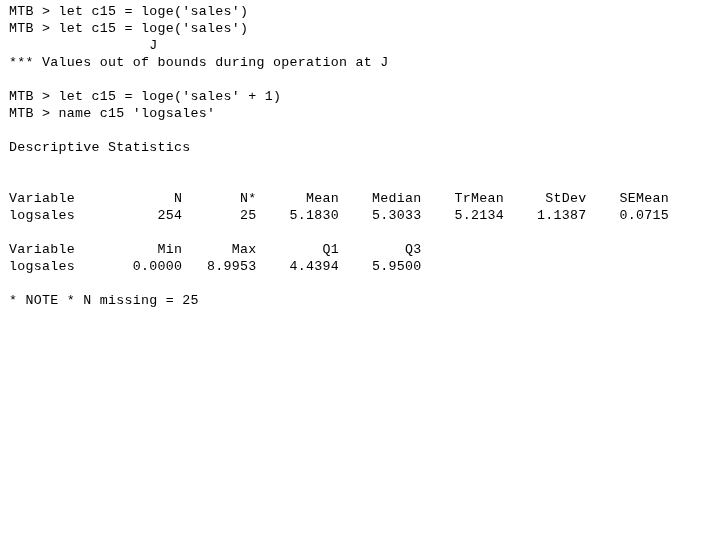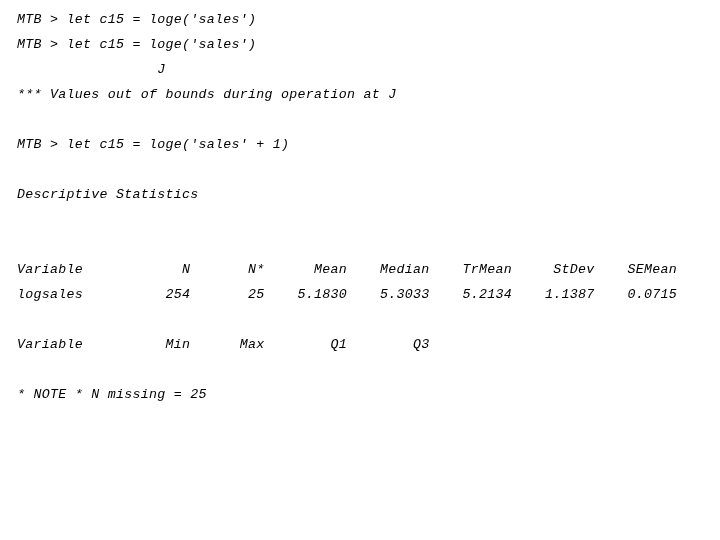--- a/index.html
+++ b/index.html
@@ -28,9 +28,8 @@
     color: #000000;
     white-space: pre;
     letter-spacing: 0.27px;
-    margin: 8px;
+    margin: 0;
     padding: 0;
-    font-style: italic;
   }
   .line.blank {
     height: 17px;

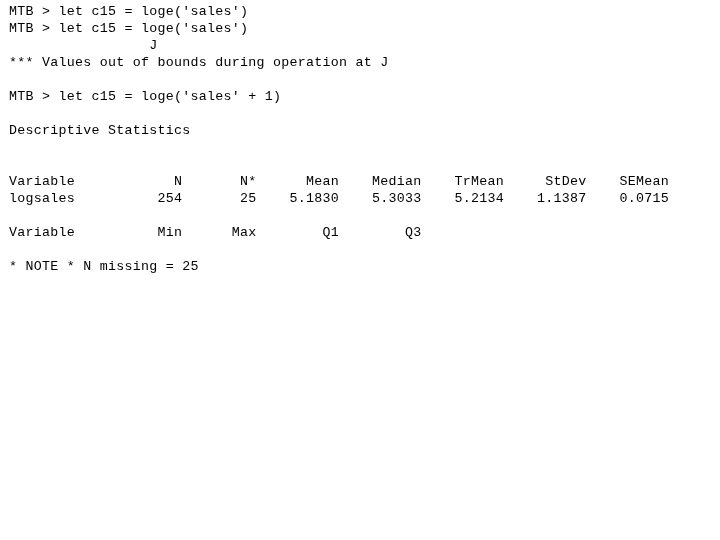--- a/index.html
+++ b/index.html
@@ -45,6 +45,7 @@
     <div class="line">*** Values out of bounds during operation at J</div>
     <div class="line blank"></div>
     <div class="line">MTB &gt; let c15 = loge('sales' + 1)</div>
+    <div class="line">MTB &gt; name c15 'logsales'</div>
     <div class="line blank"></div>
     <div class="line">Descriptive Statistics</div>
     <div class="line blank"></div>

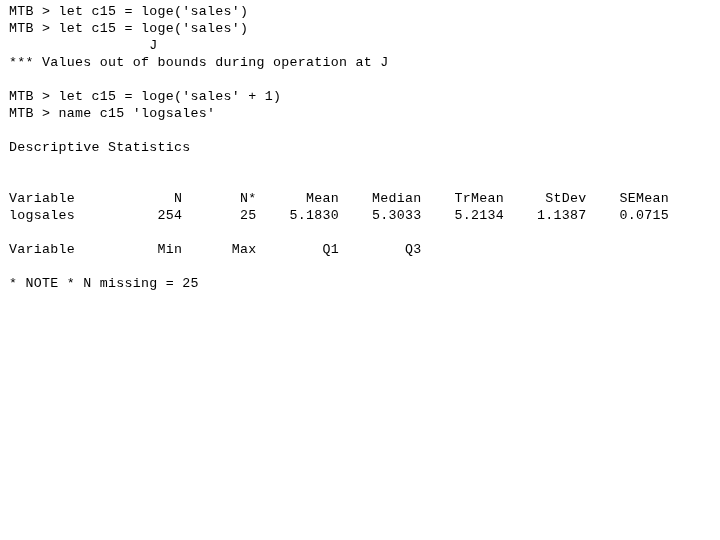--- a/index.html
+++ b/index.html
@@ -54,6 +54,7 @@
     <div class="line">logsales          254       25    5.1830    5.3033    5.2134    1.1387    0.0715</div>
     <div class="line blank"></div>
     <div class="line">Variable          Min      Max        Q1        Q3</div>
+    <div class="line">logsales       0.0000   8.9953    4.4394    5.9500</div>
     <div class="line blank"></div>
     <div class="line">* NOTE * N missing = 25</div>
   </div>

